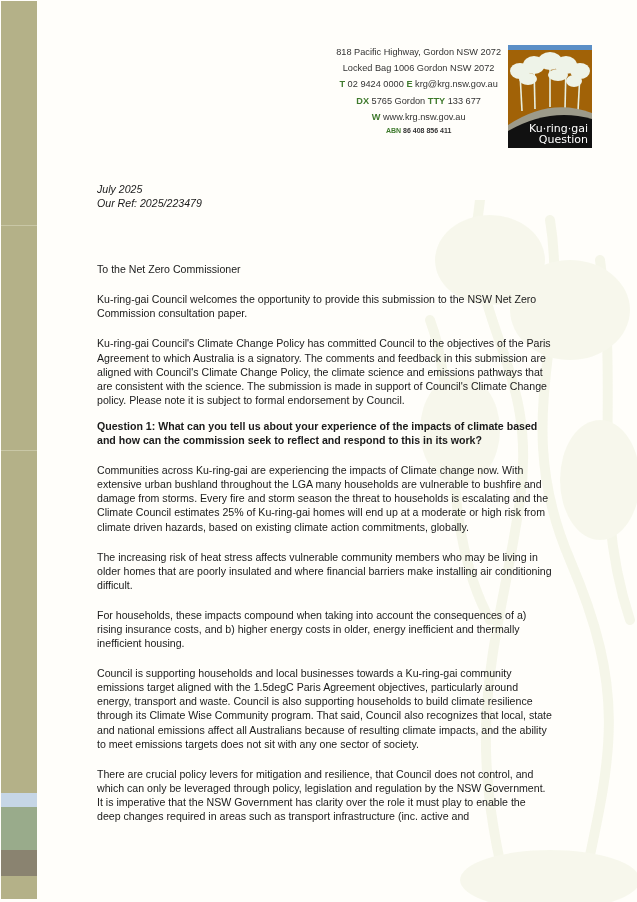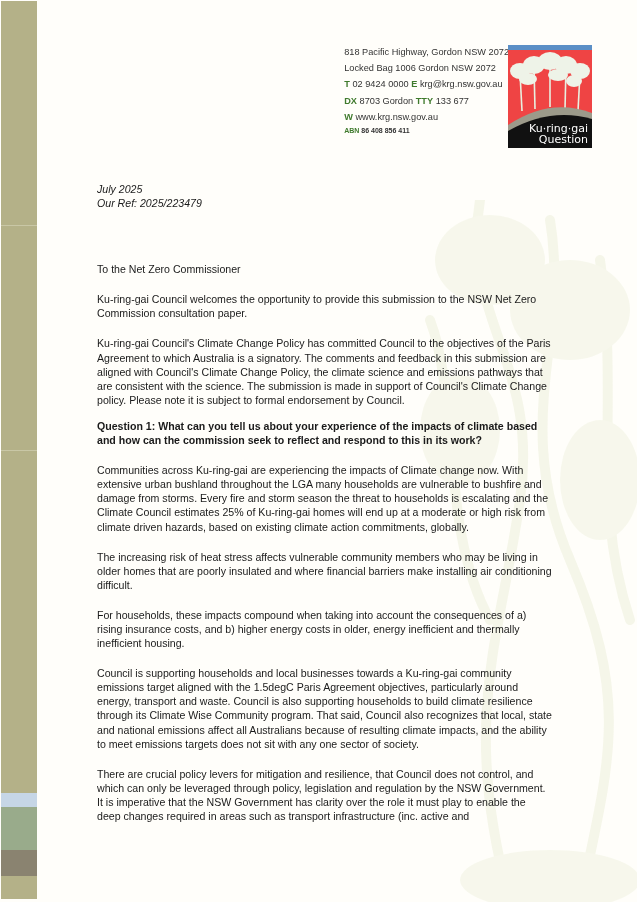--- a/index.html
+++ b/index.html
@@ -31,8 +31,8 @@
   }
 
   .contact {
-    position: absolute; right: 128px; top: 44px;
-    text-align: left; font-size: 9.2px; line-height: 16.2px; color: #333;
+    position: absolute; right: 136px; top: 44px;
+    text-align: center; font-size: 9.2px; line-height: 16.2px; color: #333;
   }
   .contact .lbl { color: #3f7a2d; font-weight: bold; }
   .contact .abn { font-size: 7px; font-weight: bold; color: #333; line-height: 12px; }

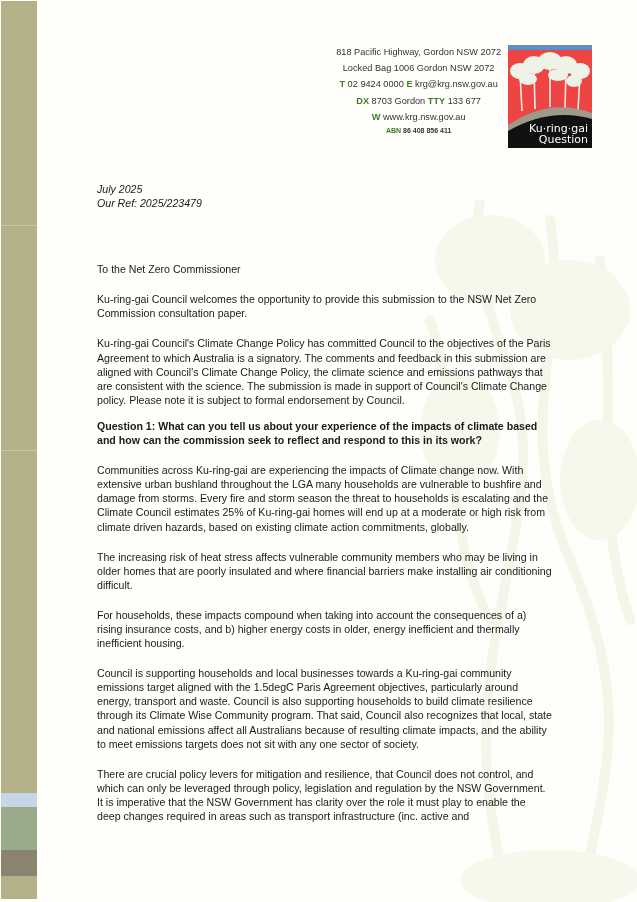--- a/index.html
+++ b/index.html
@@ -101,7 +101,7 @@
     </div>
     <div>
       <span class="lbl">DX</span>
-      <span>8703 Gordon</span>
+      <span>5765 Gordon</span>
       <span class="lbl">TTY</span>
       <span>133 677</span>
     </div>

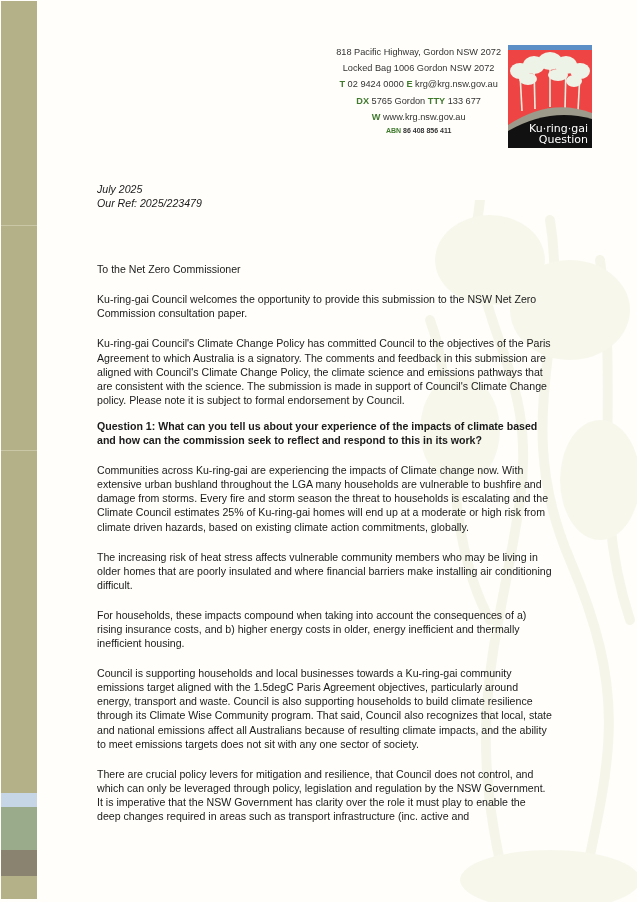--- a/index.html
+++ b/index.html
@@ -40,7 +40,7 @@
 
   .logo {
     position: absolute; left: 508px; top: 45px; width: 84px; height: 103px;
-    background: #ef4444; overflow: hidden;
+    background: #a16207; overflow: hidden;
   }
   .logo .topbar { position: absolute; left: 0; top: 0; width: 84px; height: 5px; background: #5b8fc6; }
   .logo svg { position: absolute; left: 0; top: 0; }

